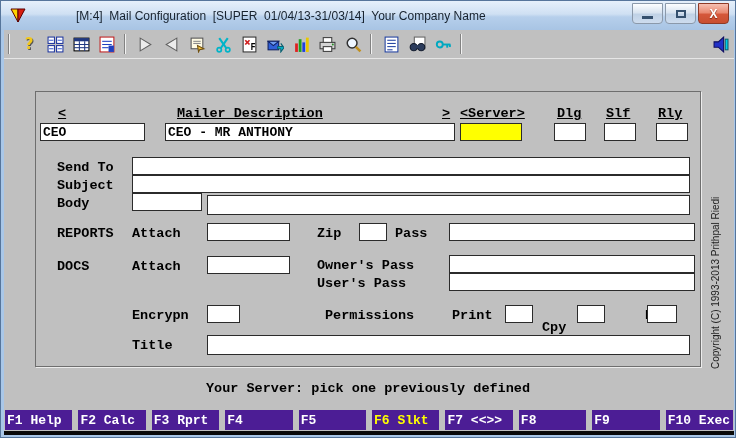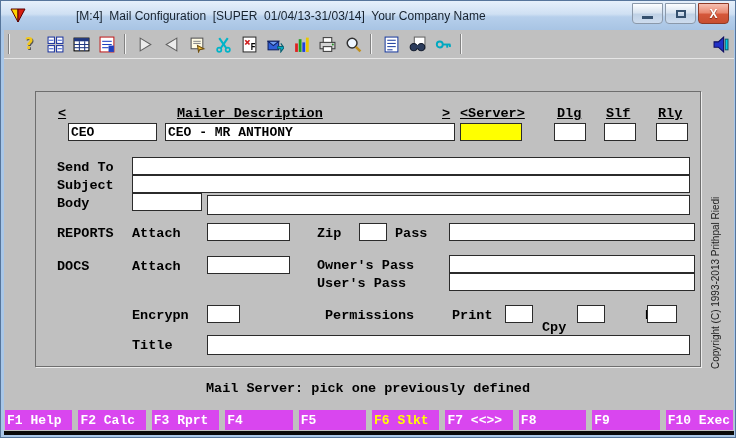--- a/index.html
+++ b/index.html
@@ -275,7 +275,7 @@
       <span class="fhead" style="left:570px; top:14px;">Slf</span>
       <span class="fhead" style="left:622px; top:14px;">Rly</span>
 
-      <input class="fin" style="left: 32px; top: 31px; width: 89px;" value="CEO">
+      <input class="fin" style="left: 4px; top: 31px; width: 105px;" value="CEO">
       <input class="fin" style="left: 129px; top: 31px; width: 290px;" value="CEO - MR ANTHONY">
       <input class="fin yellow" style="left: 424px; top: 31px; width: 62px;" value="">
       <input class="fin" style="left: 518px; top: 31px; width: 32px;" value="">

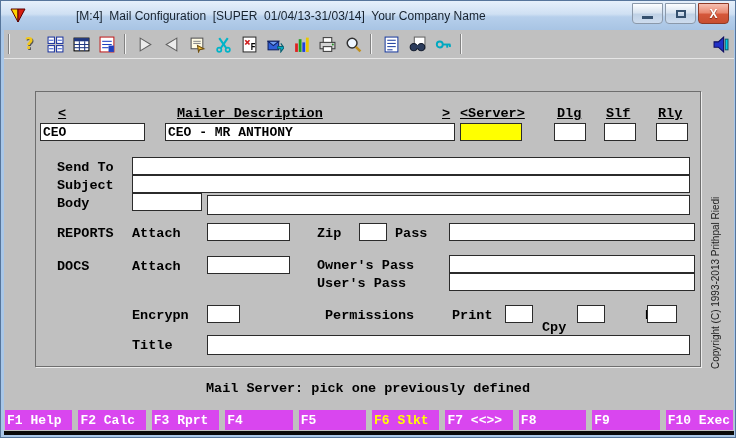--- a/index.html
+++ b/index.html
@@ -320,7 +320,7 @@
       <input class="fin" style="left: 171px; top: 243px; width: 483px; height: 20px;" value="">
     </div>
 
-    <div class="status-line">Mail Server: pick one previously defined</div>
+    <div class="status-line">Your Server: pick one previously defined</div>
 
     <div class="copyright">Copyright (C) 1993-2013 Prithpal Riedi</div>
   </div>

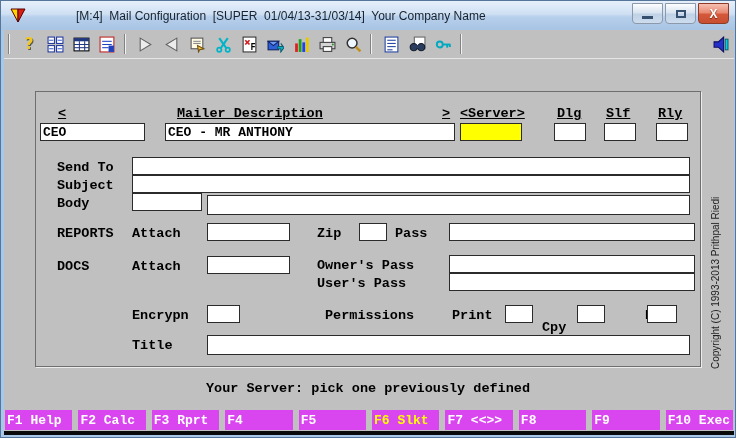--- a/index.html
+++ b/index.html
@@ -87,7 +87,7 @@
     background:#c0c0c0; display:flex; gap:6px; padding:1px 1px;
   }
   .fkey {
-    flex:1 1 0; background:#d946ef; color:#ffffff; border:none;
+    flex:1 1 0; background:#4c1d95; color:#ffffff; border:none;
     font:bold 13px "Liberation Mono", monospace; text-align:left;
     padding:1px 2px; white-space:pre; overflow:hidden; cursor:default;
   }

